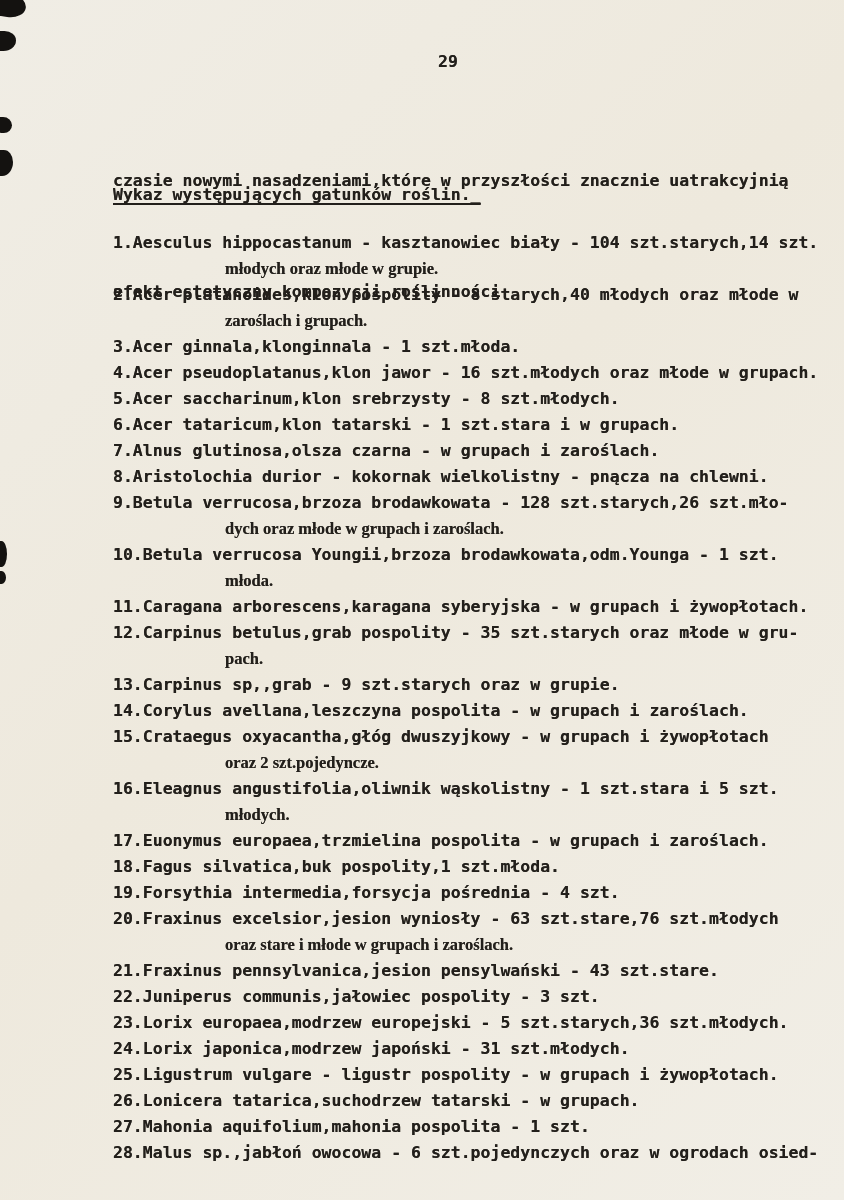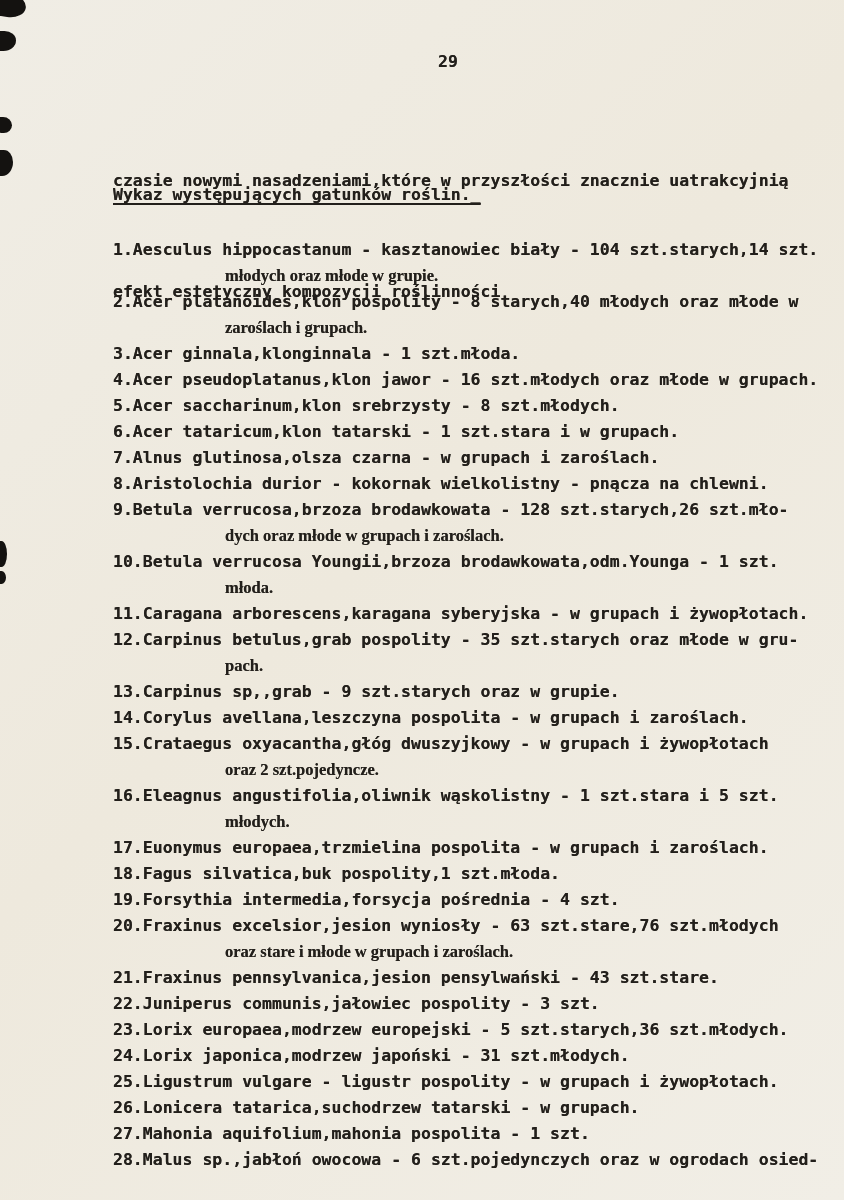--- a/index.html
+++ b/index.html
@@ -48,7 +48,7 @@
   }
   .species-list {
     position: absolute;
-    top: 237px;
+    top: 230px;
     left: 113px;
     width: 731px;
     line-height: 26px;

